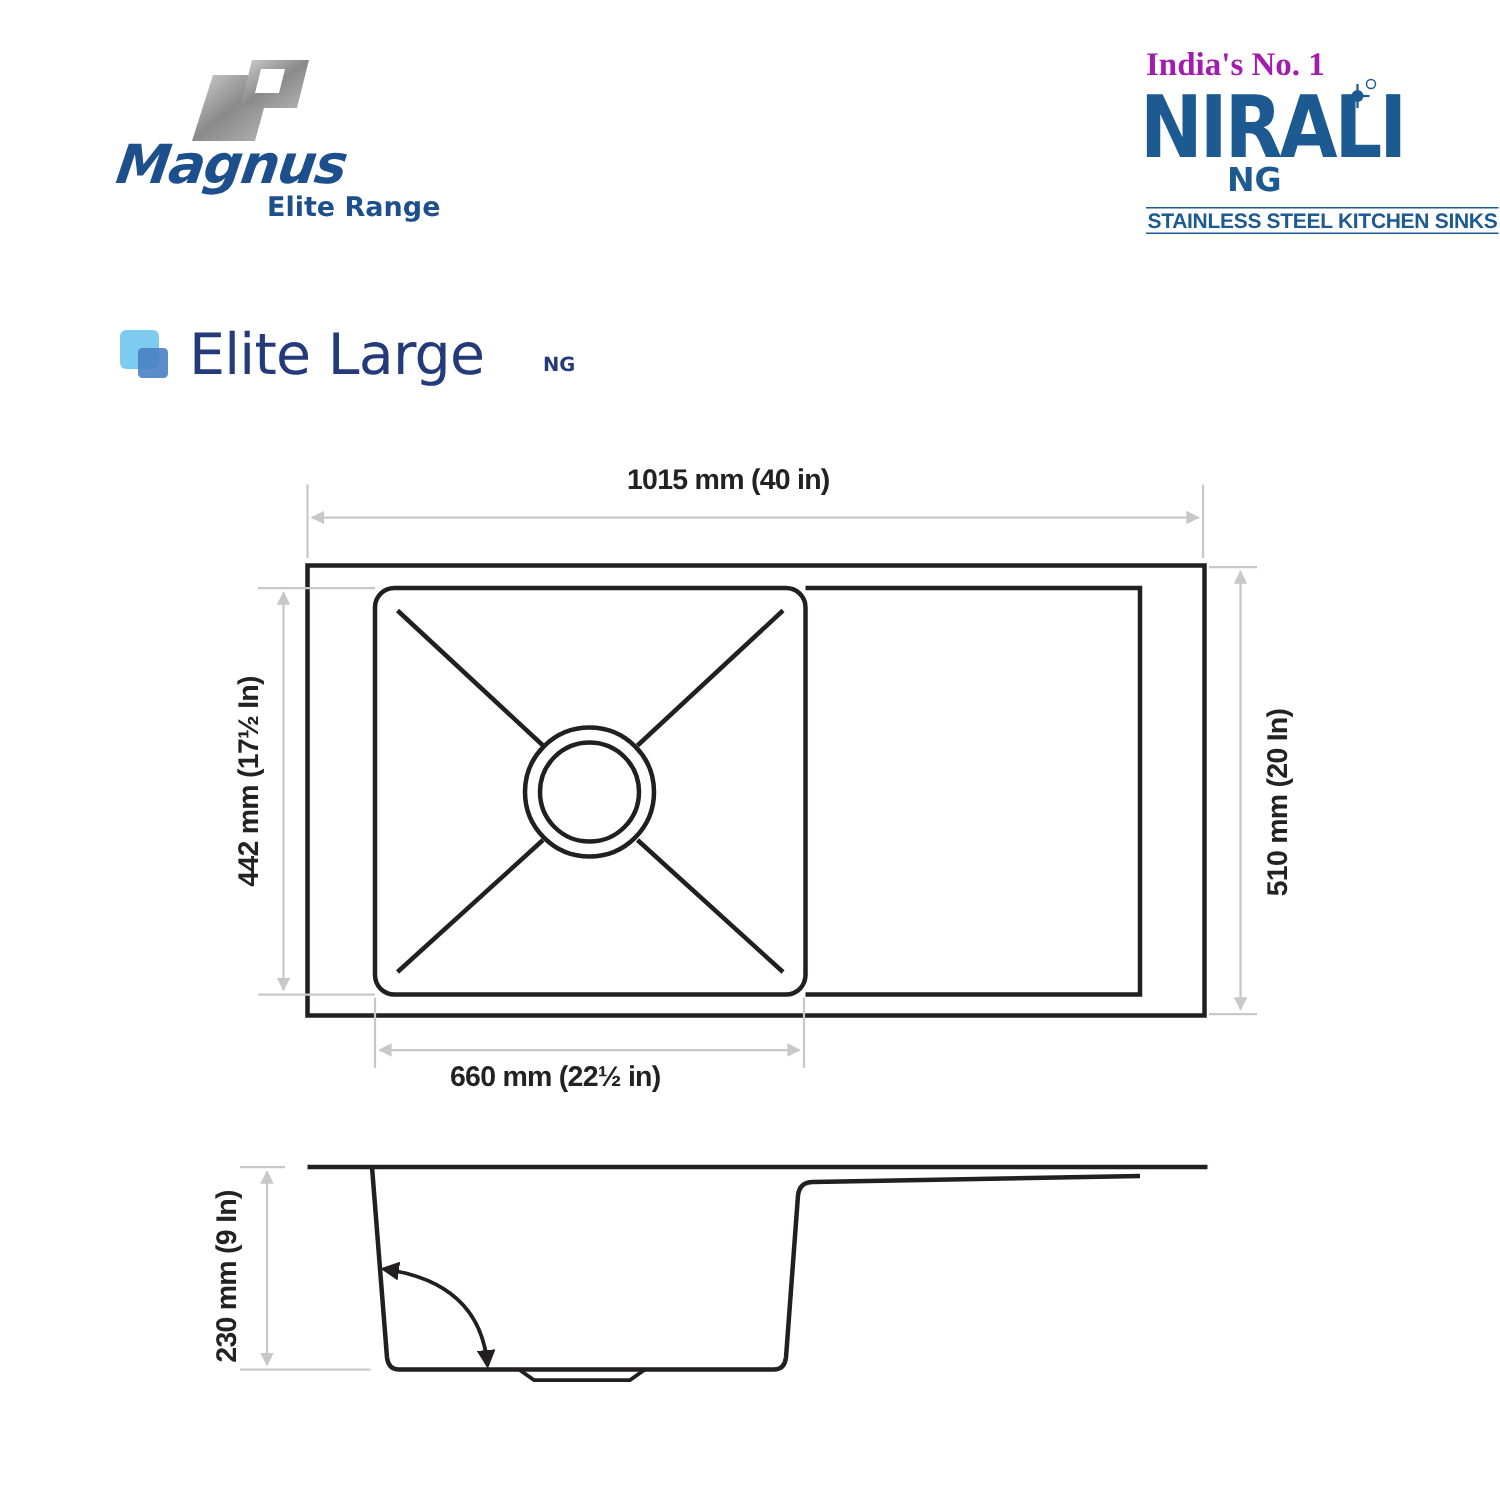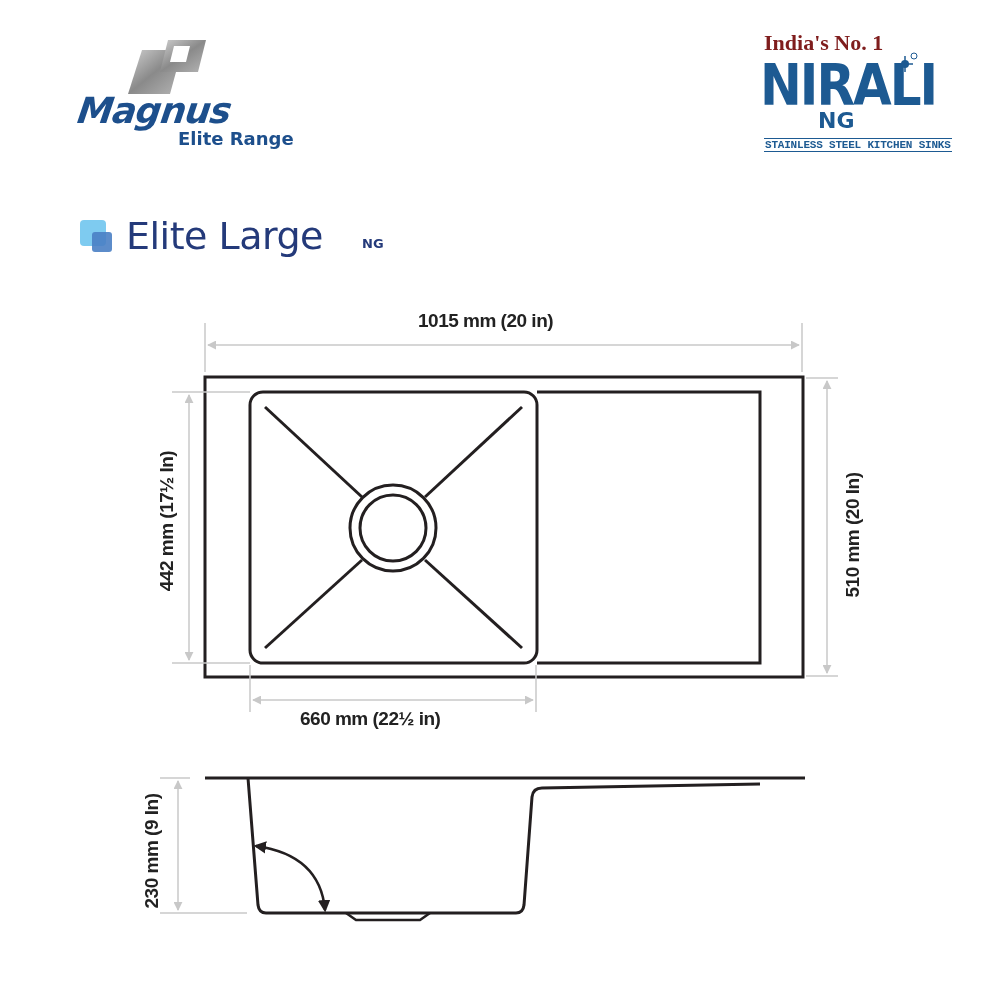--- a/index.html
+++ b/index.html
@@ -7,7 +7,7 @@
   .abs { position:absolute; }
   .magnus-word { left:78px; top:90px; font-family:"DejaVu Sans", sans-serif; font-weight:bold; font-style:italic; font-size:36px; color:#1d4f8c; letter-spacing:-1px; transform:skewX(-8deg); }
   .magnus-sub { left:178px; top:128px; font-family:"DejaVu Sans", sans-serif; font-weight:bold; font-size:18px; color:#1d4f8c; }
-  .nirali-top { left:764px; top:30px; font-family:"Liberation Serif", serif; font-weight:bold; font-size:22px; color:#7f1d1d; }
+  .nirali-top { left:764px; top:30px; font-family:"Liberation Serif", serif; font-weight:bold; font-size:22px; color:#a21caf; }
   .nirali-word { left:760px; top:52px; font-family:"DejaVu Sans", sans-serif; font-weight:bold; font-size:50px; color:#1d5a92; letter-spacing:-2px; transform:scaleY(1.15); transform-origin:top left; }
   .nirali-ng { left:818px; top:108px; font-family:"DejaVu Sans", sans-serif; font-weight:bold; font-size:22px; color:#1d5a92; }
   .nirali-tag { left:764px; top:138px; font-family:Liberation Mono, monospace; font-size:11px; font-weight:bold; color:#1d5a92; border-top:1.5px solid #1d5a92; border-bottom:1.5px solid #1d5a92; padding:0 1px; letter-spacing:-0.2px;text-align:right; }

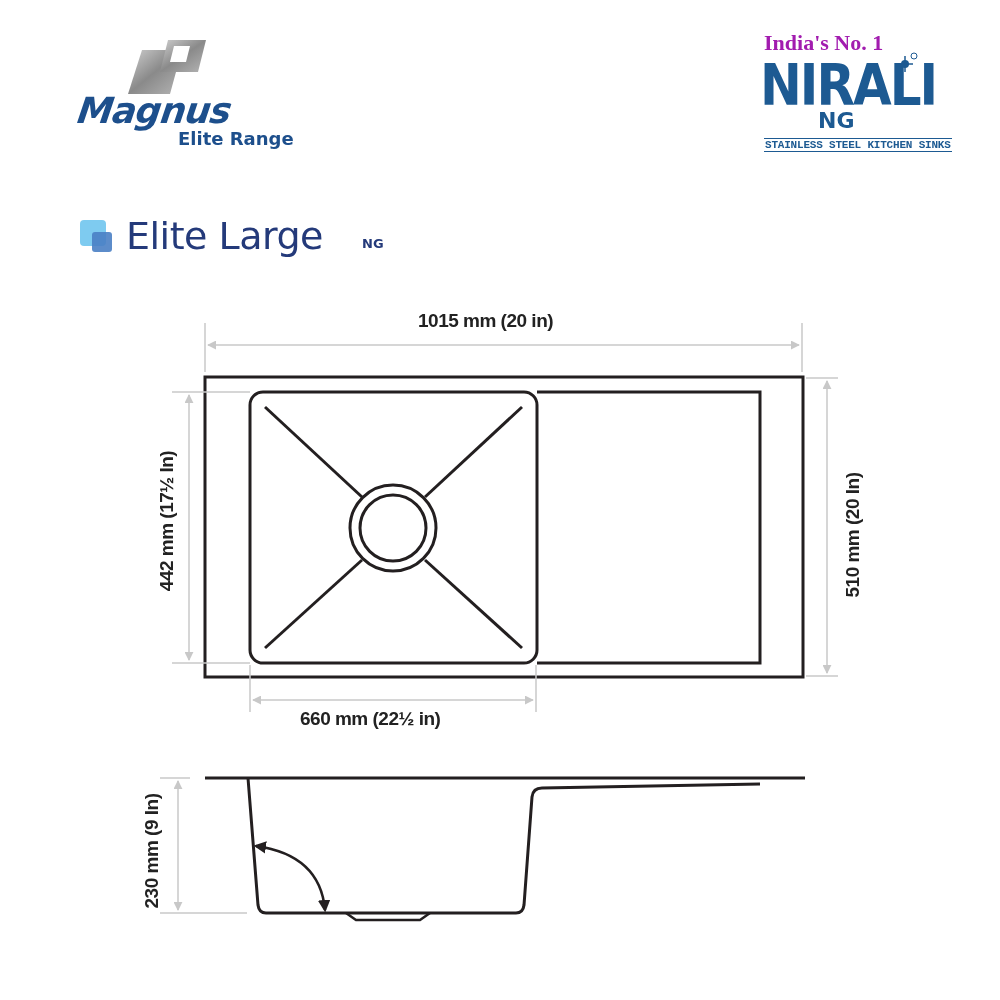--- a/index.html
+++ b/index.html
@@ -10,7 +10,7 @@
   .nirali-top { left:764px; top:30px; font-family:"Liberation Serif", serif; font-weight:bold; font-size:22px; color:#a21caf; }
   .nirali-word { left:760px; top:52px; font-family:"DejaVu Sans", sans-serif; font-weight:bold; font-size:50px; color:#1d5a92; letter-spacing:-2px; transform:scaleY(1.15); transform-origin:top left; }
   .nirali-ng { left:818px; top:108px; font-family:"DejaVu Sans", sans-serif; font-weight:bold; font-size:22px; color:#1d5a92; }
-  .nirali-tag { left:764px; top:138px; font-family:Liberation Mono, monospace; font-size:11px; font-weight:bold; color:#1d5a92; border-top:1.5px solid #1d5a92; border-bottom:1.5px solid #1d5a92; padding:0 1px; letter-spacing:-0.2px;text-align:right; }
+  .nirali-tag { left:764px; top:138px; font-family:Liberation Sans, sans-serif; font-size:14px; font-weight:bold; color:#1d5a92; border-top:1.5px solid #1d5a92; border-bottom:1.5px solid #1d5a92; padding:0 1px; letter-spacing:-0.2px;text-align:right; }
   .title { left:126px; top:214px; font-family:"DejaVu Sans", sans-serif; font-size:38px; color:#243a7a; letter-spacing:-0.5px; }
   .title-suffix { left:362px; top:236px; font-family:"DejaVu Sans", sans-serif; font-weight:bold; font-size:13px; color:#243a7a; }
   .dim { font-family:"Liberation Sans", sans-serif; font-weight:bold; font-size:19px; color:#222; white-space:nowrap; letter-spacing:-0.5px; }

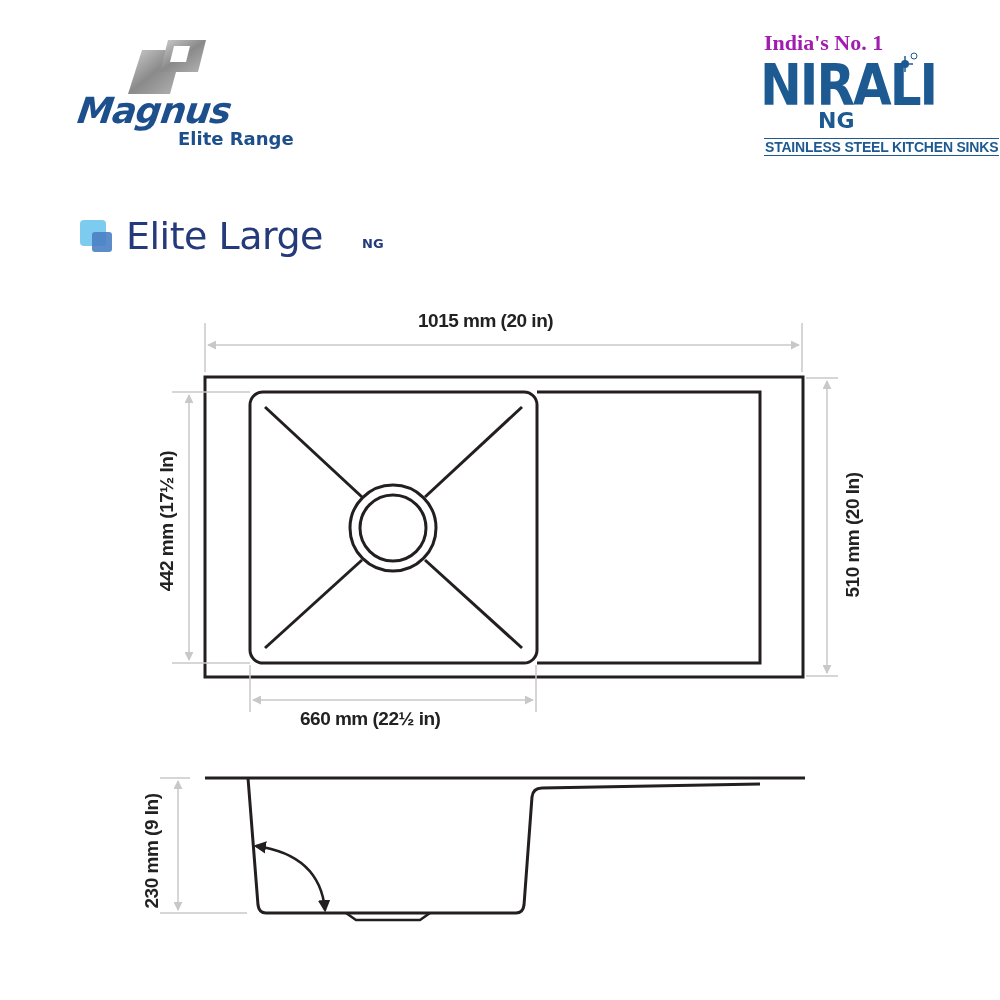--- a/index.html
+++ b/index.html
@@ -108,7 +108,7 @@
   </g>
 </svg>
 
-<div class="abs dim" style="left:418px;top:310px">1015 mm (20 in)</div>
+<div class="abs dim" style="left:418px;top:310px">1015 mm (40 in)</div>
 <div class="abs dim" style="left:300px;top:708px">660 mm (22½ in)</div>
 <div class="abs dim dim-v" style="left:778px;top:524px;width:150px;text-align:center">510 mm (20 In)</div>
 <div class="abs dim dim-v" style="left:87px;top:510px;width:160px;text-align:center">442 mm (17½ In)</div>

